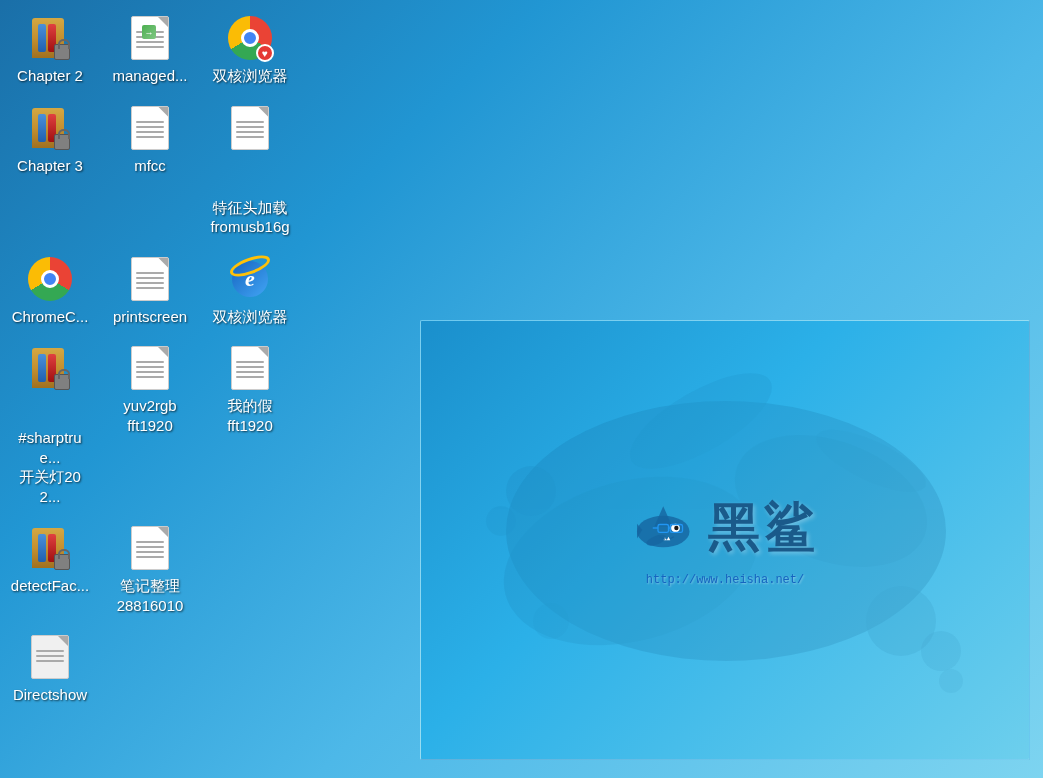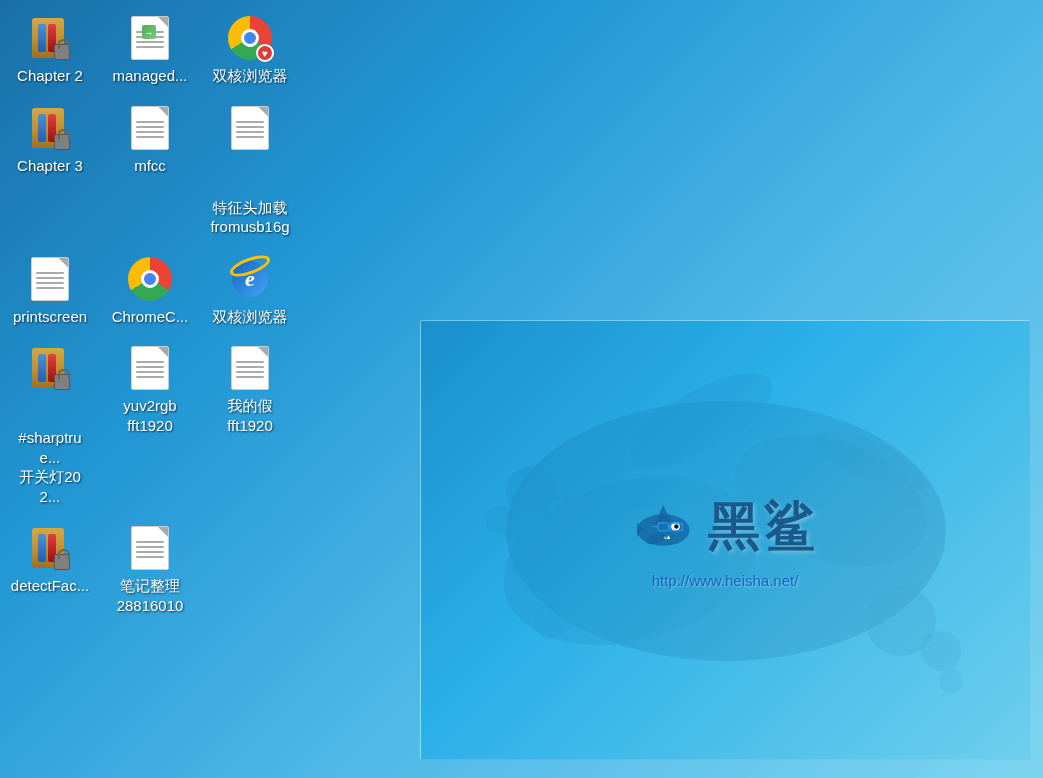--- a/index.html
+++ b/index.html
@@ -397,25 +397,25 @@
 
     <div class="desktop-icon">
       <div class="icon-img">
-        <div class="txt-icon">
-          <div class="txt-lines">
-            <div class="txt-line"></div>
-              <div class="txt-line"></div>
-              <div class="txt-line"></div>
-              <div class="txt-line"></div>
-          </div>
-        </div>
-      </div>
-      <span class="icon-label">printscreen</span>
-    </div>
-
-    <div class="desktop-icon">
-      <div class="icon-img">
         <div class="chrome-icon">
           <div class="chrome-inner"></div>
         </div>
       </div>
       <span class="icon-label">ChromeC...</span>
+    </div>
+
+    <div class="desktop-icon">
+      <div class="icon-img">
+        <div class="txt-icon">
+          <div class="txt-lines">
+            <div class="txt-line"></div>
+              <div class="txt-line"></div>
+              <div class="txt-line"></div>
+              <div class="txt-line"></div>
+          </div>
+        </div>
+      </div>
+      <span class="icon-label">printscreen</span>
     </div>
 
     <div class="desktop-icon">

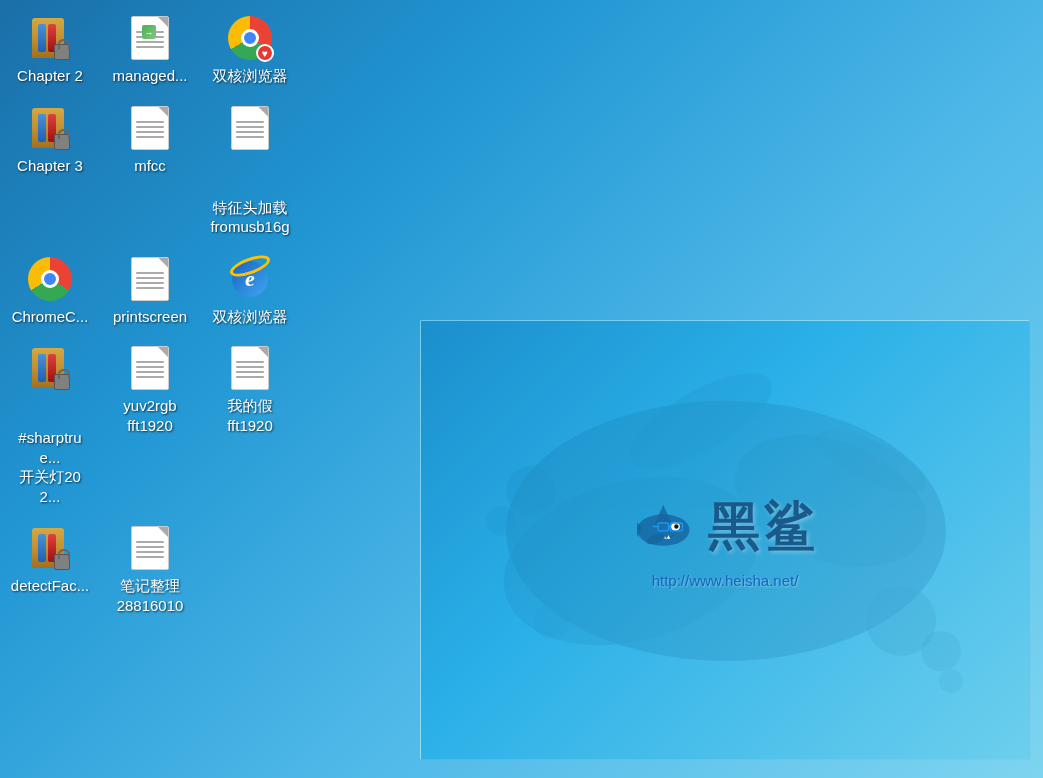--- a/index.html
+++ b/index.html
@@ -293,8 +293,8 @@
 
     .shark-url {
       color: #1565c0;
-      font-size: 15px;
-      font-family: Liberation Sans, sans-serif;
+      font-size: 12px;
+      font-family: Liberation Mono, monospace;
       text-shadow: 1px 1px 2px rgba(255,255,255,0.4);
     }
 

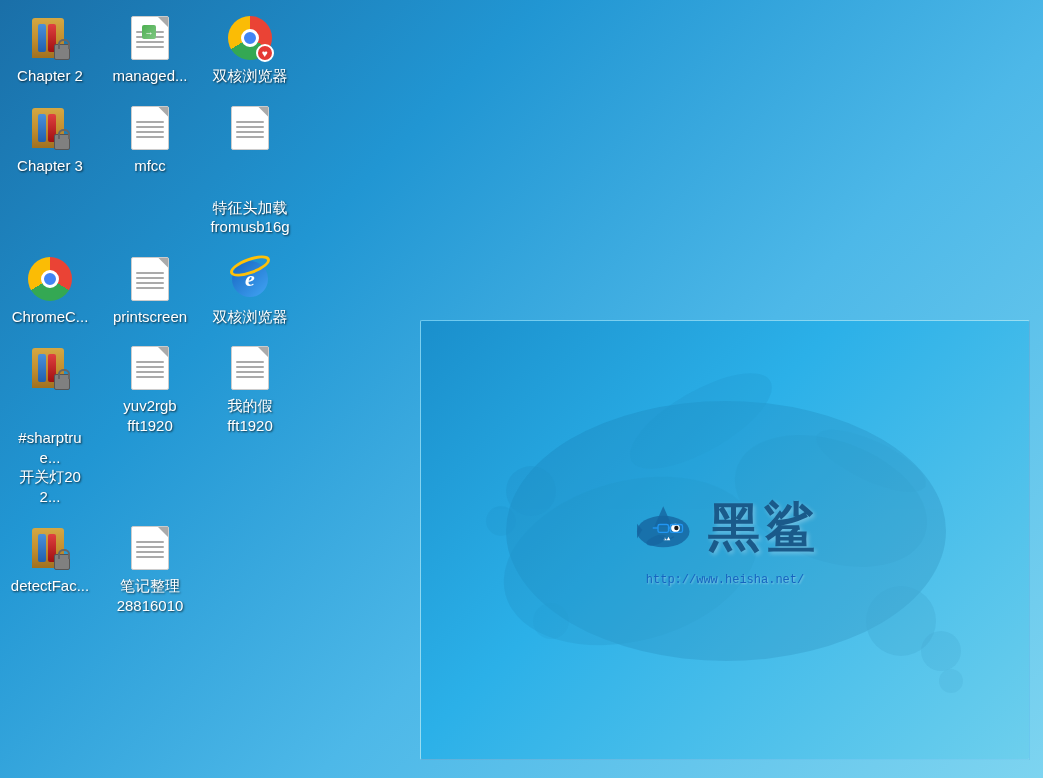--- a/index.html
+++ b/index.html
@@ -498,6 +498,18 @@
 
     <div style="width:90px;height:10px;"></div>
 
+    <div class="desktop-icon">
+      <div class="icon-img">
+        <div class="txt-icon" style="background:#f0f0f0;">
+          <div class="txt-lines">
+            <div class="txt-line"></div>
+              <div class="txt-line"></div>
+              <div class="txt-line"></div>
+          </div>
+        </div>
+      </div>
+      <span class="icon-label">Directshow</span>
+    </div>
 
 
   </div>

